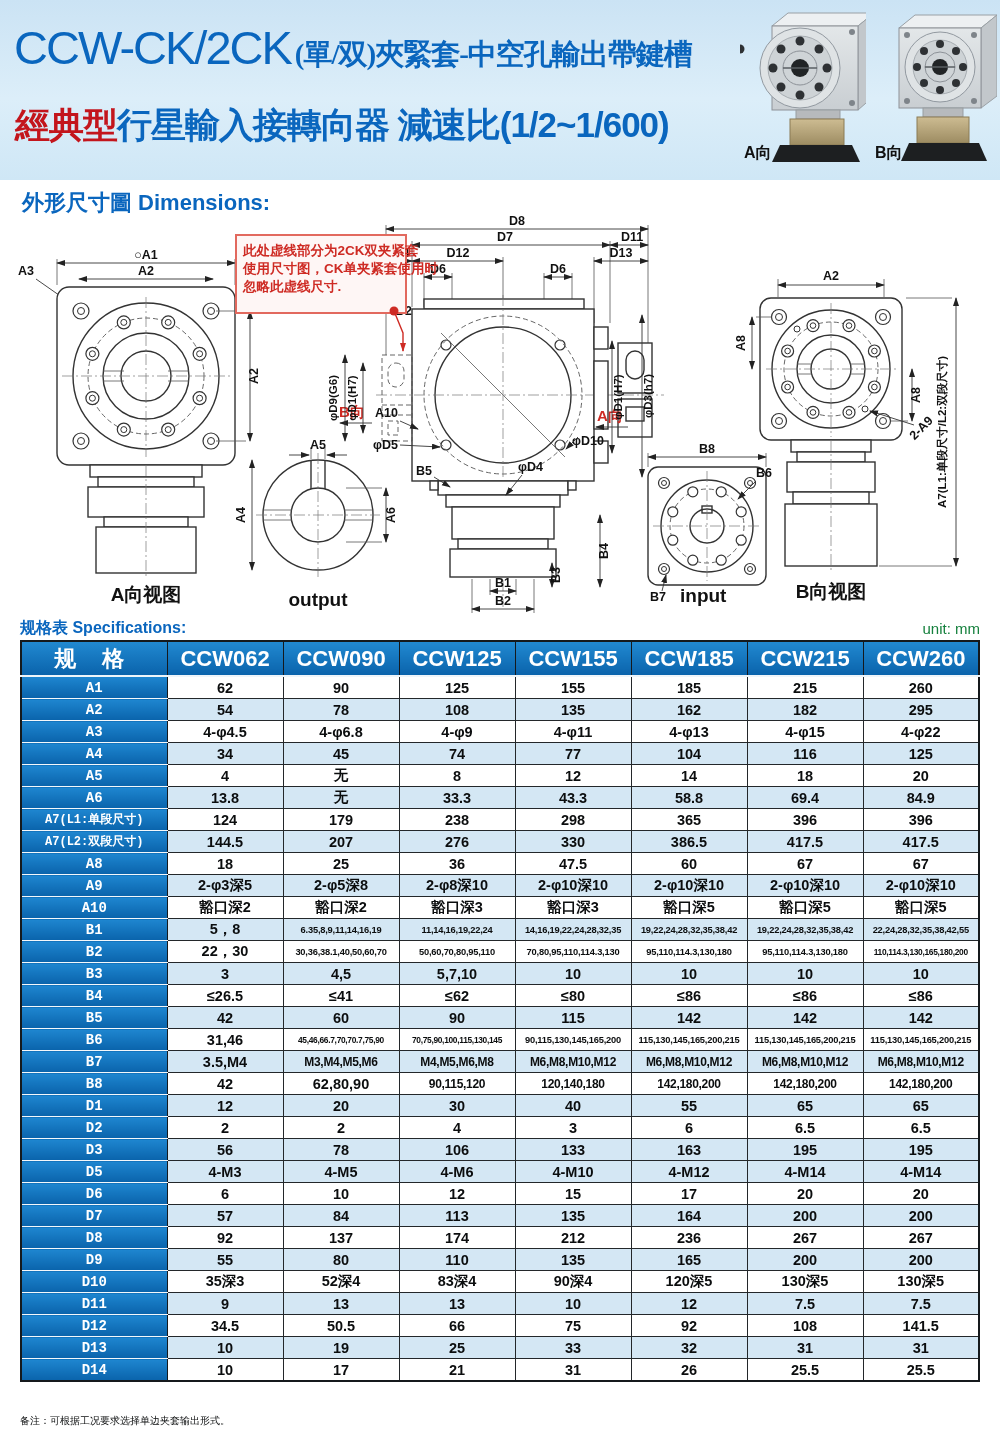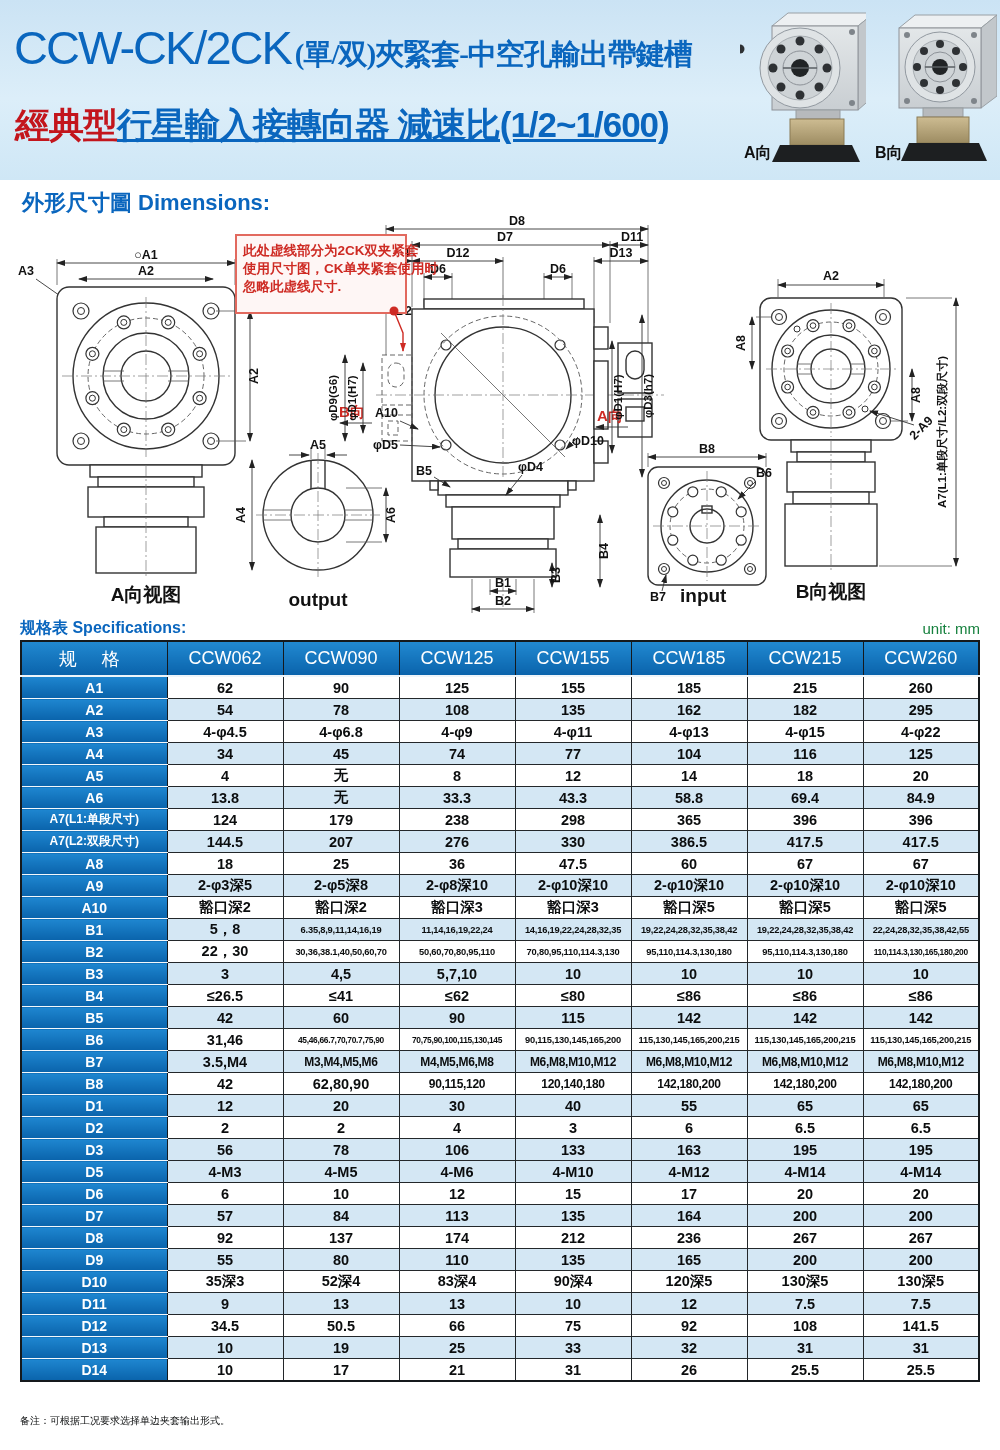--- a/index.html
+++ b/index.html
@@ -14,7 +14,7 @@
   .t1 .suffix{font-size:29px;font-weight:bold;color:#0a66be;letter-spacing:-1px;margin-left:4px;font-family:Liberation Serif, serif;}
   .t2{position:absolute;left:15px;top:102px;white-space:nowrap;font-weight:bold;font-size:35px;letter-spacing:-1px;}
   .t2 .red{color:#c3151c;}
-  .t2 .blue{color:#0a66be;text-decoration:underline;}
+  .t2 .blue{color:#0a66be;}
   .photo{position:absolute;top:4px;width:126px;height:170px;}
   .photo.a{left:740px;}
   .photo.b{left:871px;}

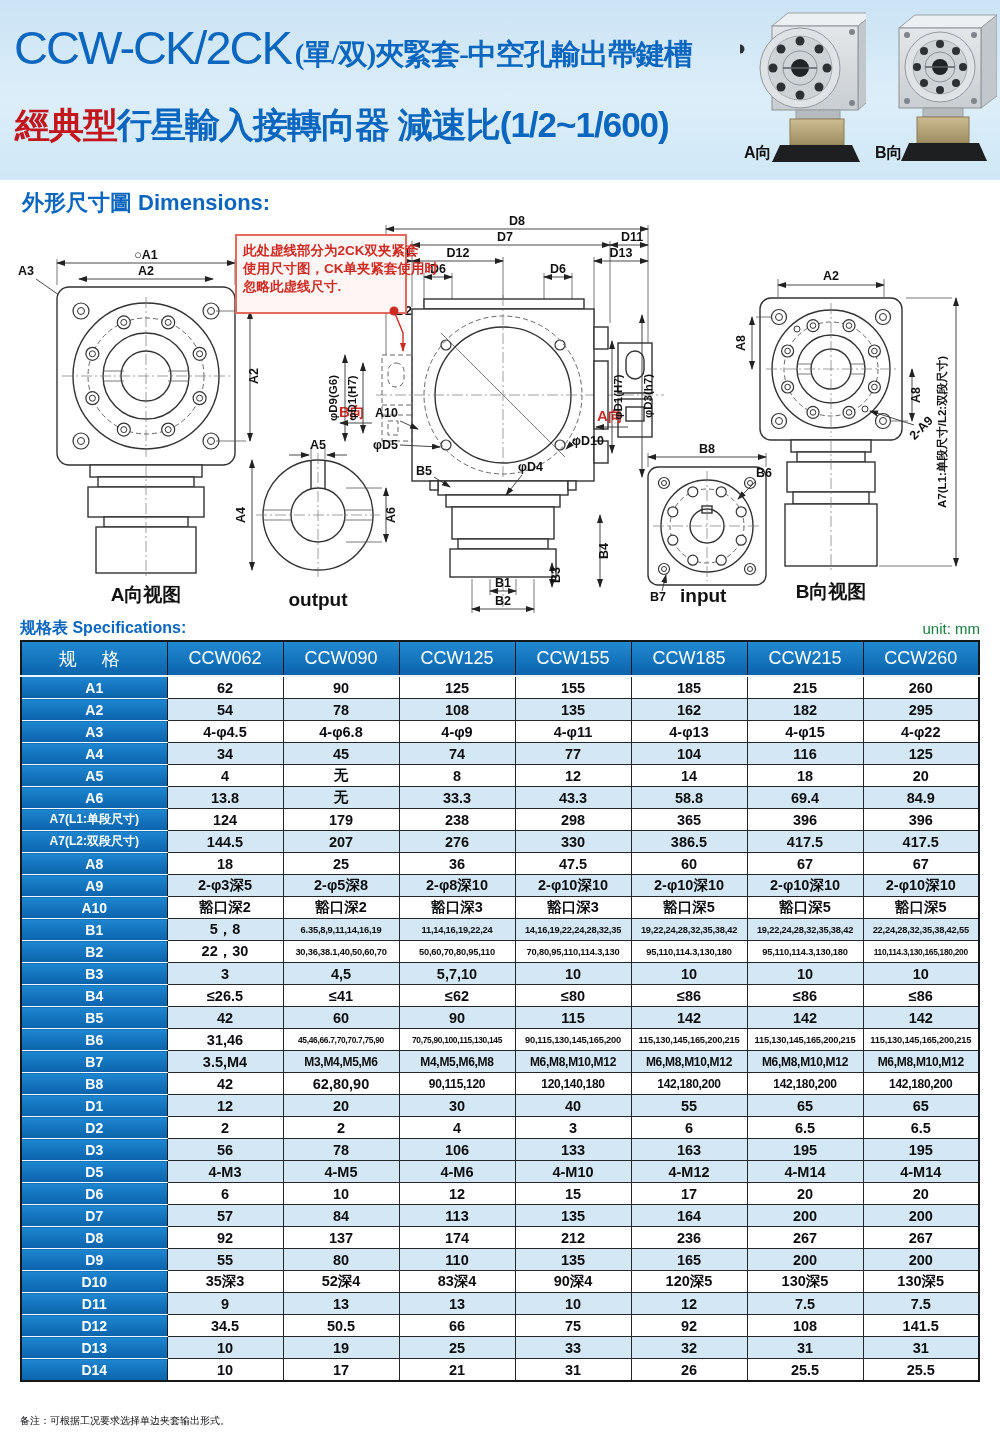--- a/index.html
+++ b/index.html
@@ -43,7 +43,7 @@
   table.spec{position:absolute;left:20px;top:640px;width:960px;border-collapse:collapse;
              table-layout:fixed;border:2px solid #15191c;}
   table.spec thead th{height:31px;background:linear-gradient(180deg,#2189d1 0%,#0a63ab 100%);
-      color:#fff;font-size:18px;font-weight:normal;border:1px solid #15191c;border-bottom:2px solid #eef5fa;}
+      color:#fff;font-size:22px;font-weight:bold;border:1px solid #15191c;border-bottom:2px solid #eef5fa;}
   table.spec thead th.first{letter-spacing:10px;}
   table.spec tbody th{background:linear-gradient(180deg,#1e86d0 0%,#0a63ab 100%);color:#fff;
       font-size:14px;font-weight:bold;border-left:1px solid #15191c;border-right:1px solid #15191c;

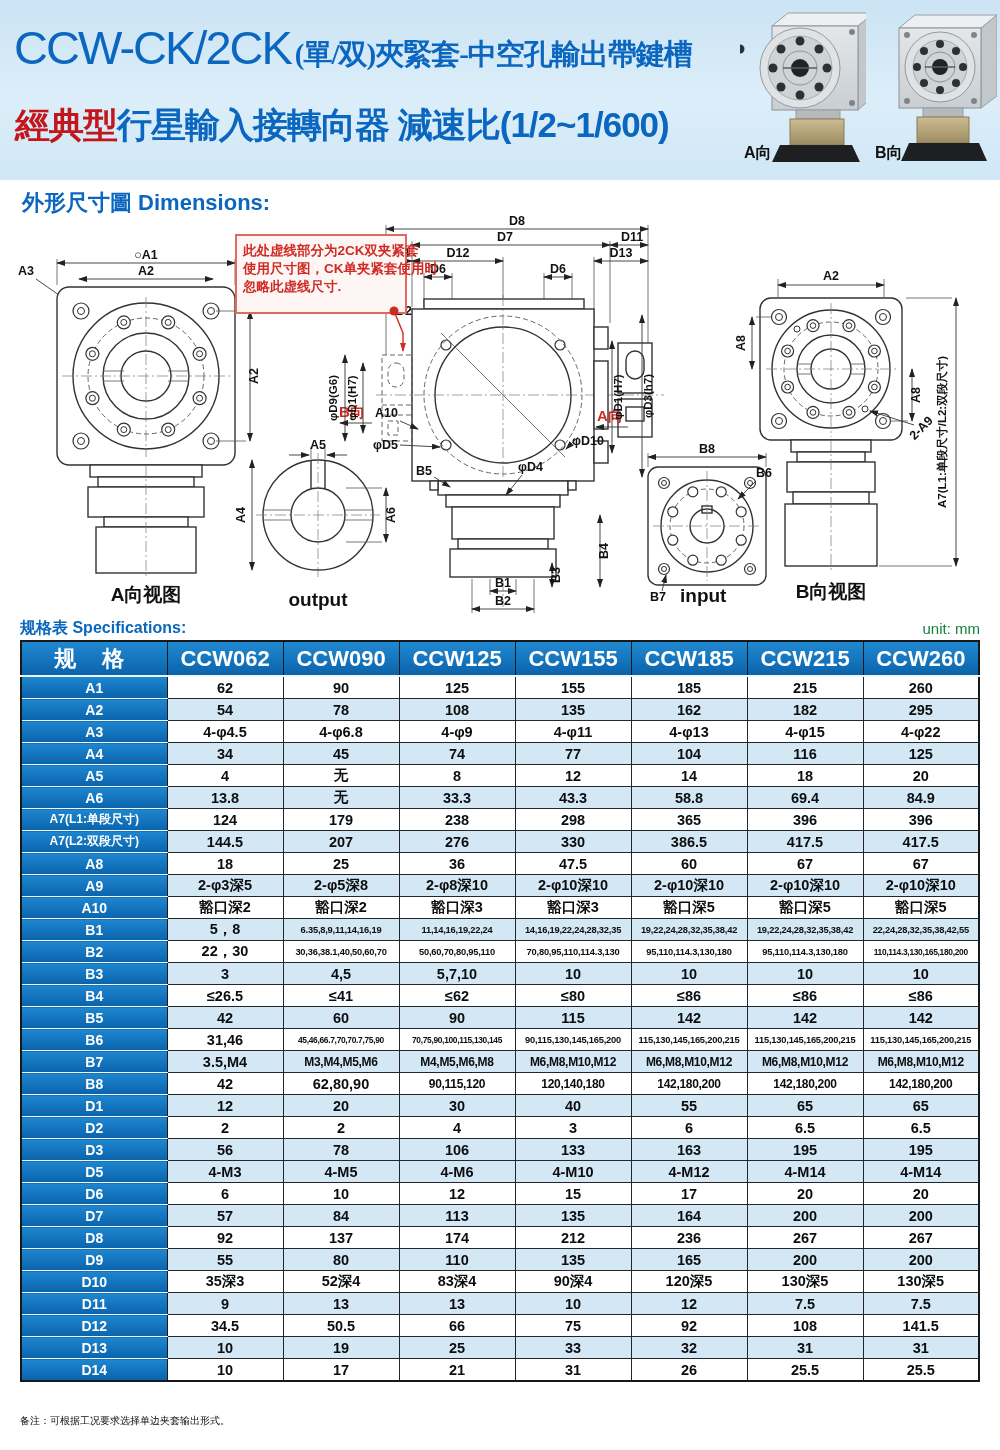--- a/index.html
+++ b/index.html
@@ -47,7 +47,7 @@
   table.spec thead th.first{letter-spacing:10px;}
   table.spec tbody th{background:linear-gradient(180deg,#1e86d0 0%,#0a63ab 100%);color:#fff;
       font-size:14px;font-weight:bold;border-left:1px solid #15191c;border-right:1px solid #15191c;
-      border-top:1px solid #f4f8fb;border-bottom:1px solid #f4f8fb;height:21px;padding:0;}
+      border-top:1px solid #f4f8fb;border-bottom:1px solid #f4f8fb;height:21px;padding:0;font-family:Liberation Mono, monospace;}
   table.spec tbody th.lsm{font-size:12px;}
   table.spec tbody td{border:1px solid #23272a;text-align:center;font-weight:bold;color:#0b0d0e;
       font-size:14.5px;height:21px;padding:0;background:#fff;white-space:nowrap;overflow:hidden;}

